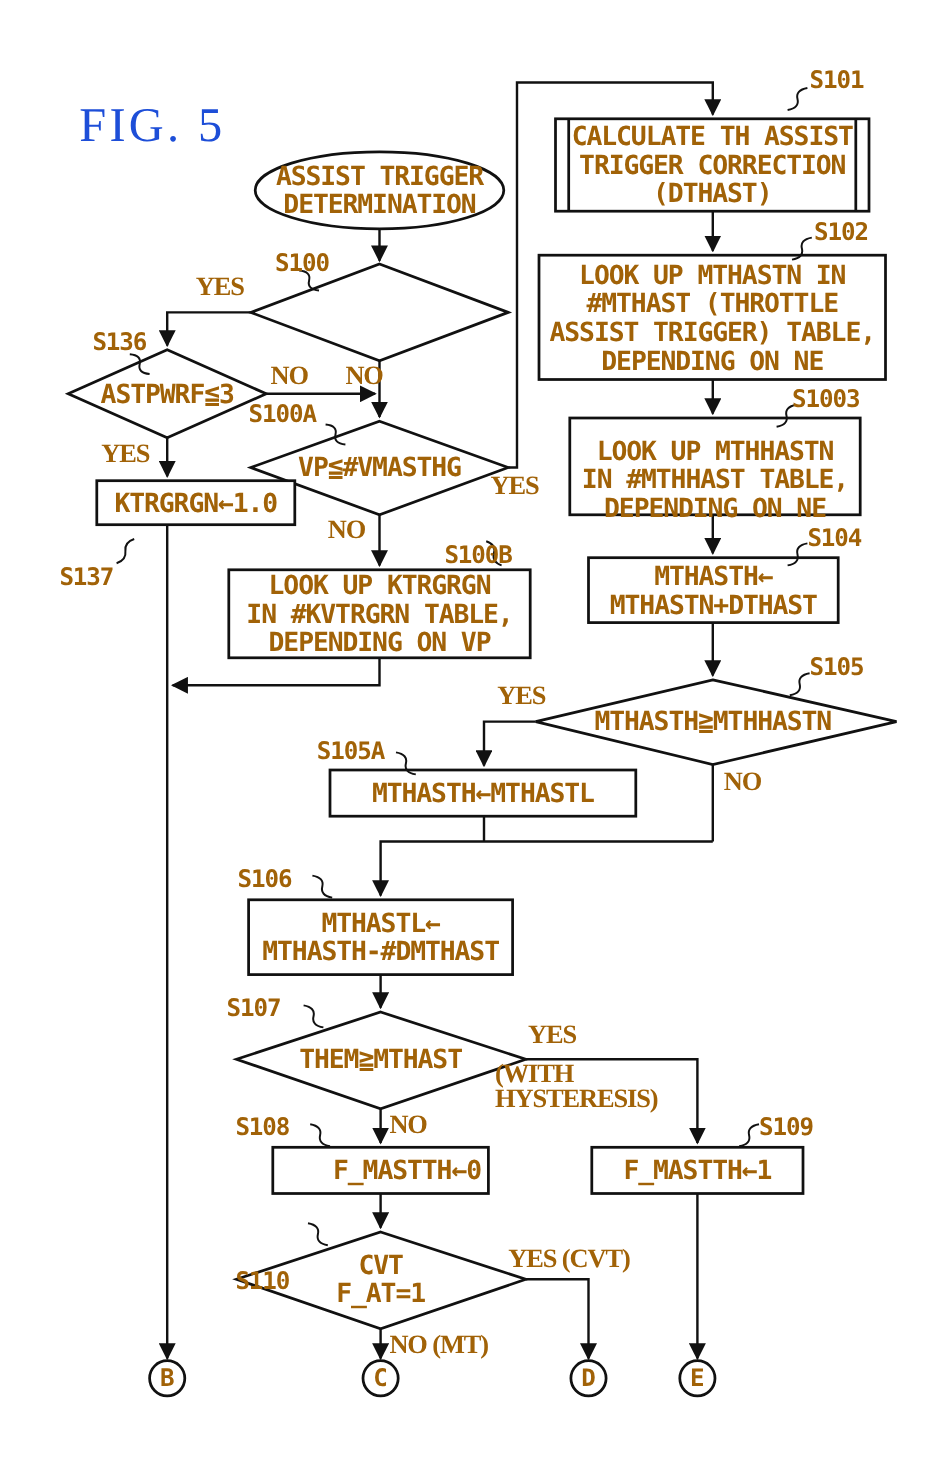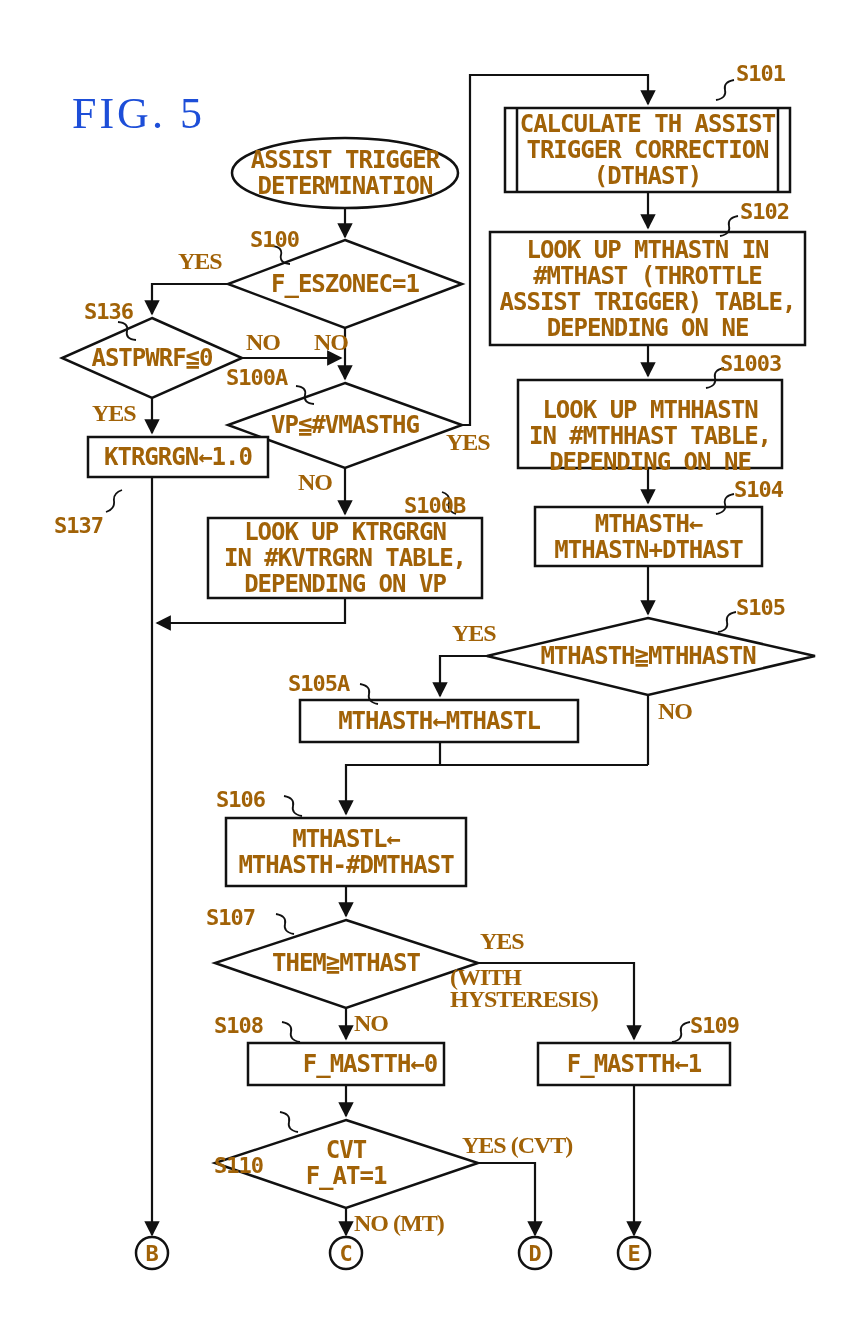--- a/index.html
+++ b/index.html
@@ -143,7 +143,6 @@
 
   <div class="txt node-text" style="left:232px; top:147px; width:226px;">ASSIST TRIGGER
 DETERMINATION</div>
-  <div class="txt node-text" style="left:232px; top:271px; width:226px;">F_ESZONEC=1</div>
   <div class="txt node-text" style="left:62px; top:345px; width:180px;">ASTPWRF≦0</div>
   <div class="txt node-text" style="left:232px; top:412px; width:226px;">VP≦#VMASTHG</div>
   <div class="txt node-text" style="left:88px; top:444px; width:180px;">KTRGRGN←1.0</div>

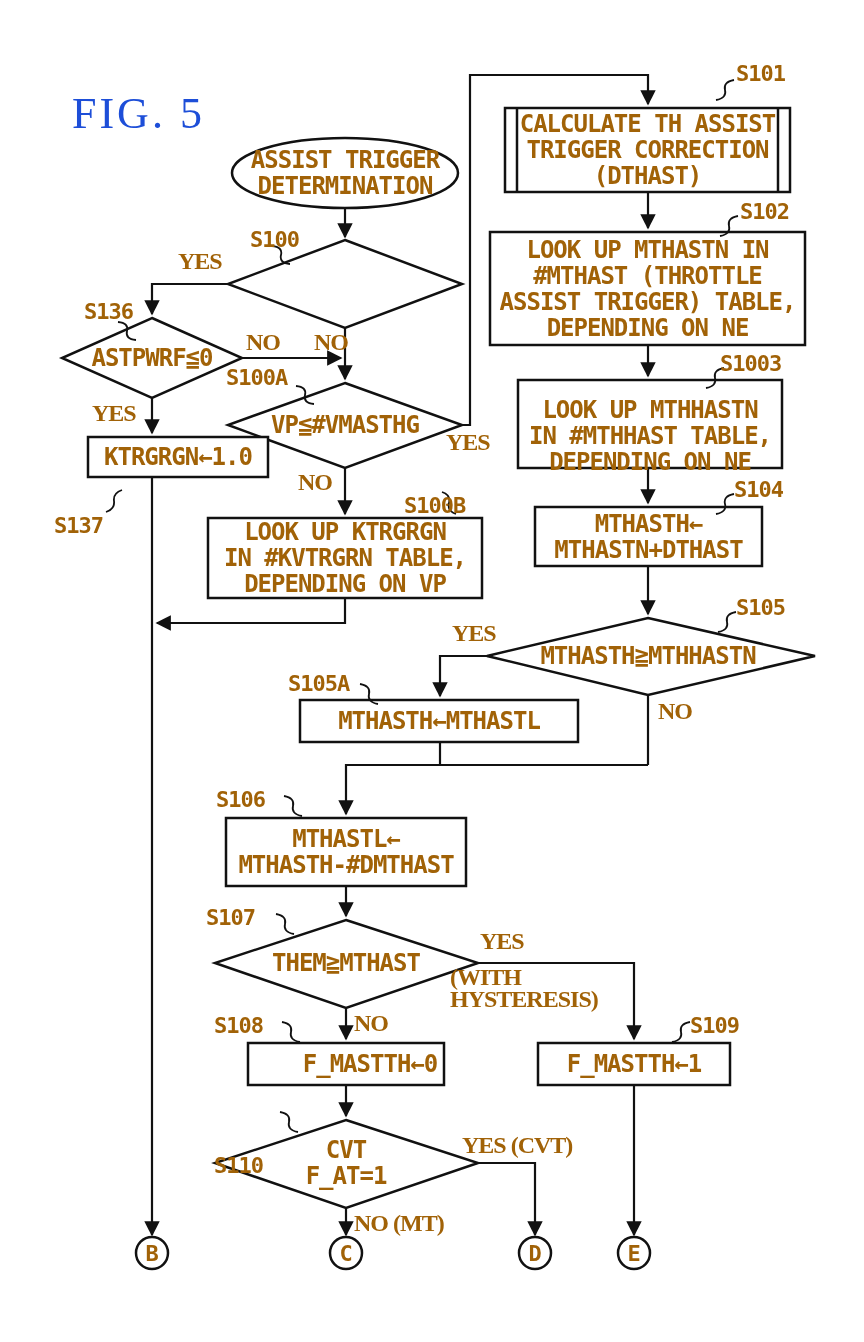--- a/index.html
+++ b/index.html
@@ -143,7 +143,7 @@
 
   <div class="txt node-text" style="left:232px; top:147px; width:226px;">ASSIST TRIGGER
 DETERMINATION</div>
-  <div class="txt node-text" style="left:62px; top:345px; width:180px;">ASTPWRF≦0</div>
+  <div class="txt node-text" style="left:62px; top:345px; width:180px;">ASTPWRF≦3</div>
   <div class="txt node-text" style="left:232px; top:412px; width:226px;">VP≦#VMASTHG</div>
   <div class="txt node-text" style="left:88px; top:444px; width:180px;">KTRGRGN←1.0</div>
   <div class="txt node-text" style="left:208px; top:519px; width:274px;">LOOK UP KTRGRGN

